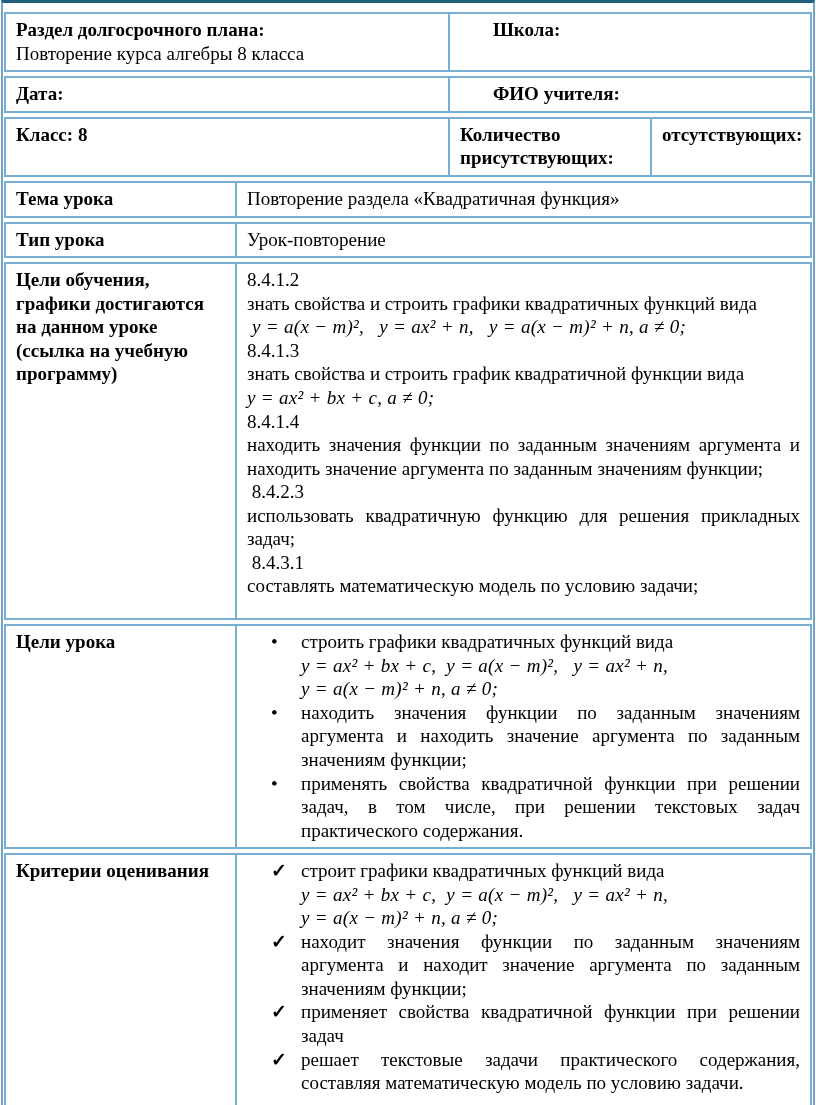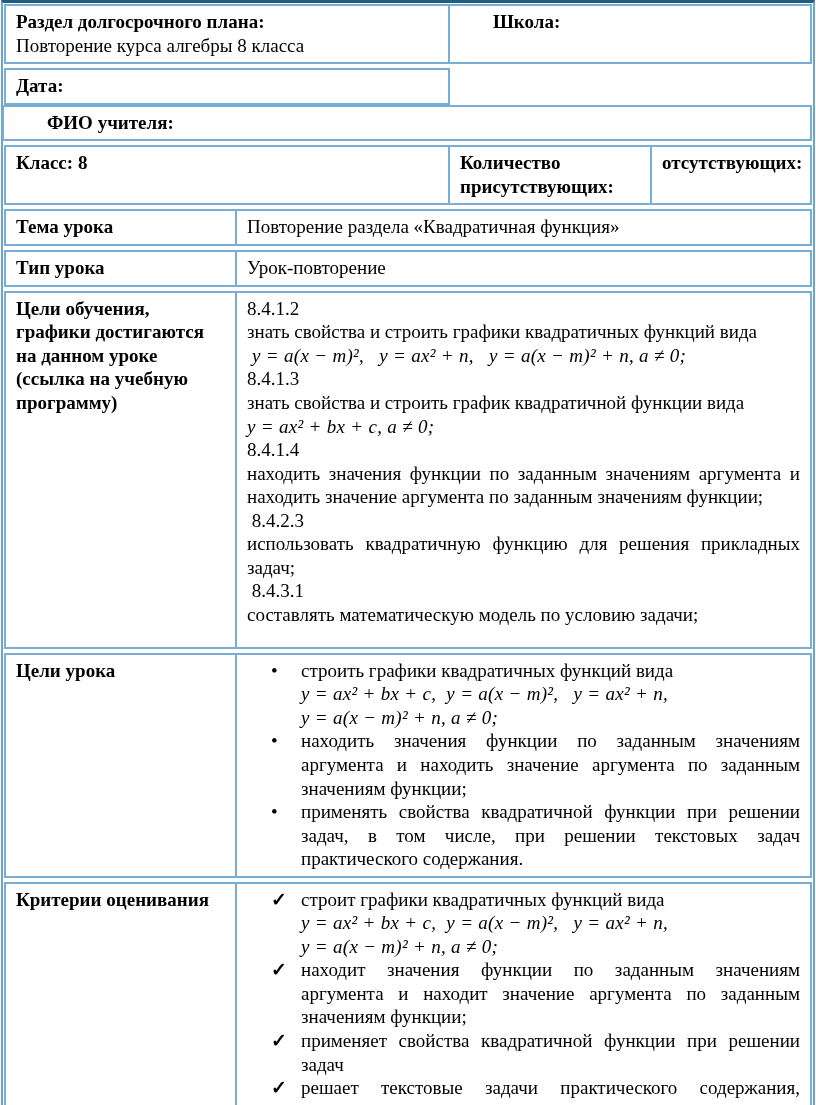--- a/index.html
+++ b/index.html
@@ -21,7 +21,7 @@
     background: #ffffff;
   }
   .trow { display: flex; align-items: stretch; margin-top: 4px; }
-  .trow:first-child { margin-top: 0; justify-content: space-between; }
+  .trow:first-child { margin-top: 8px; justify-content: space-between; }
   .cell {
     border: 2px solid #79aed4;
     background: #fff;

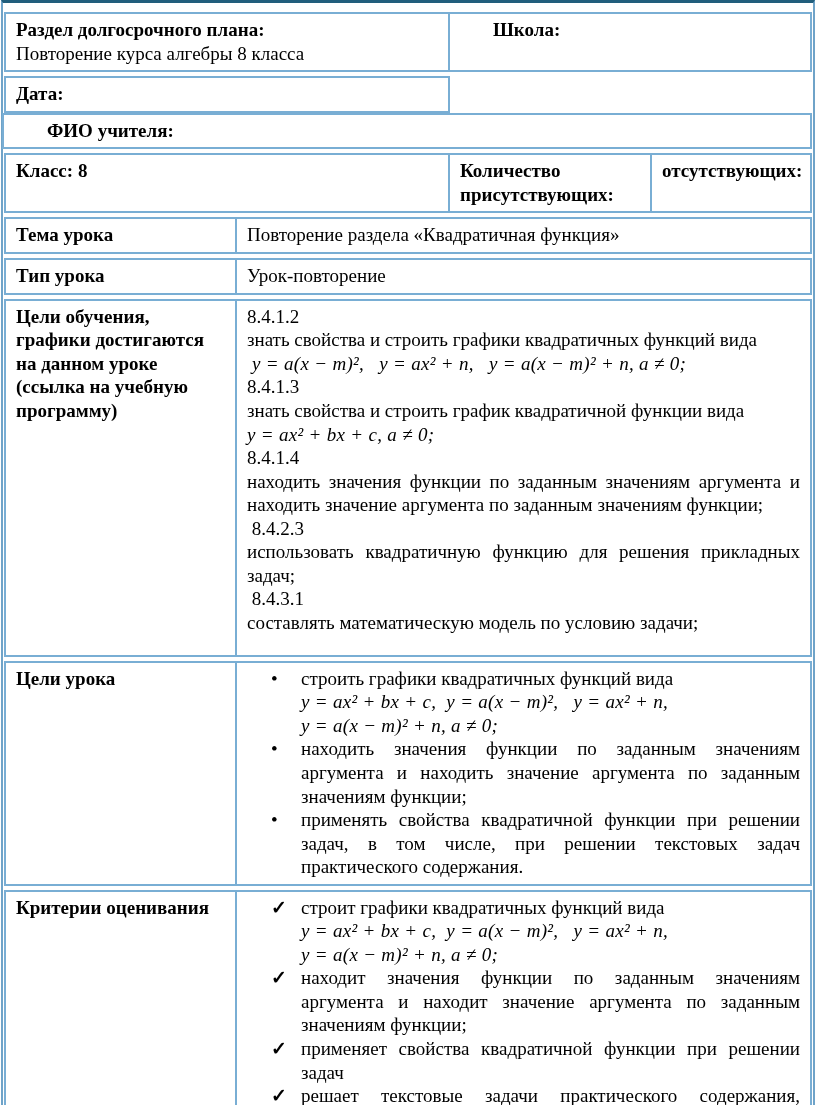--- a/index.html
+++ b/index.html
@@ -38,7 +38,7 @@
   .w-content { flex: 1 1 auto; min-width: 0; }
   
   .r1 { min-height: 54px; }
-  .r2 { min-height: 33px; flex-direction: column; }
+  .r2 { min-height: 33px; }
   .r3 { min-height: 46px; }
   .r4 { min-height: 37px; }
   .r5 { min-height: 36px; }

